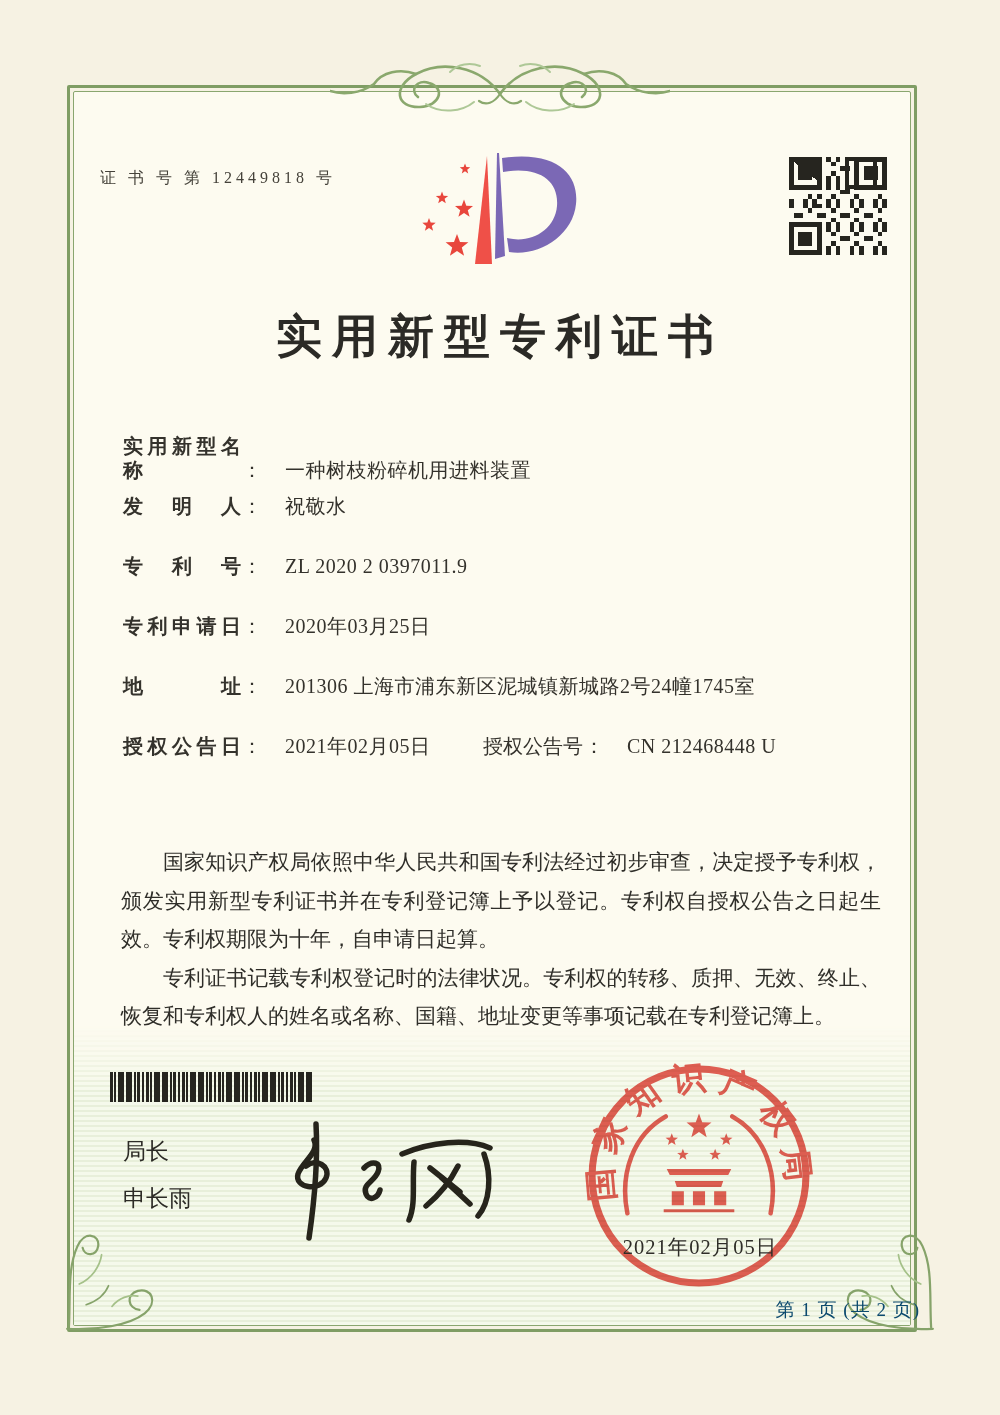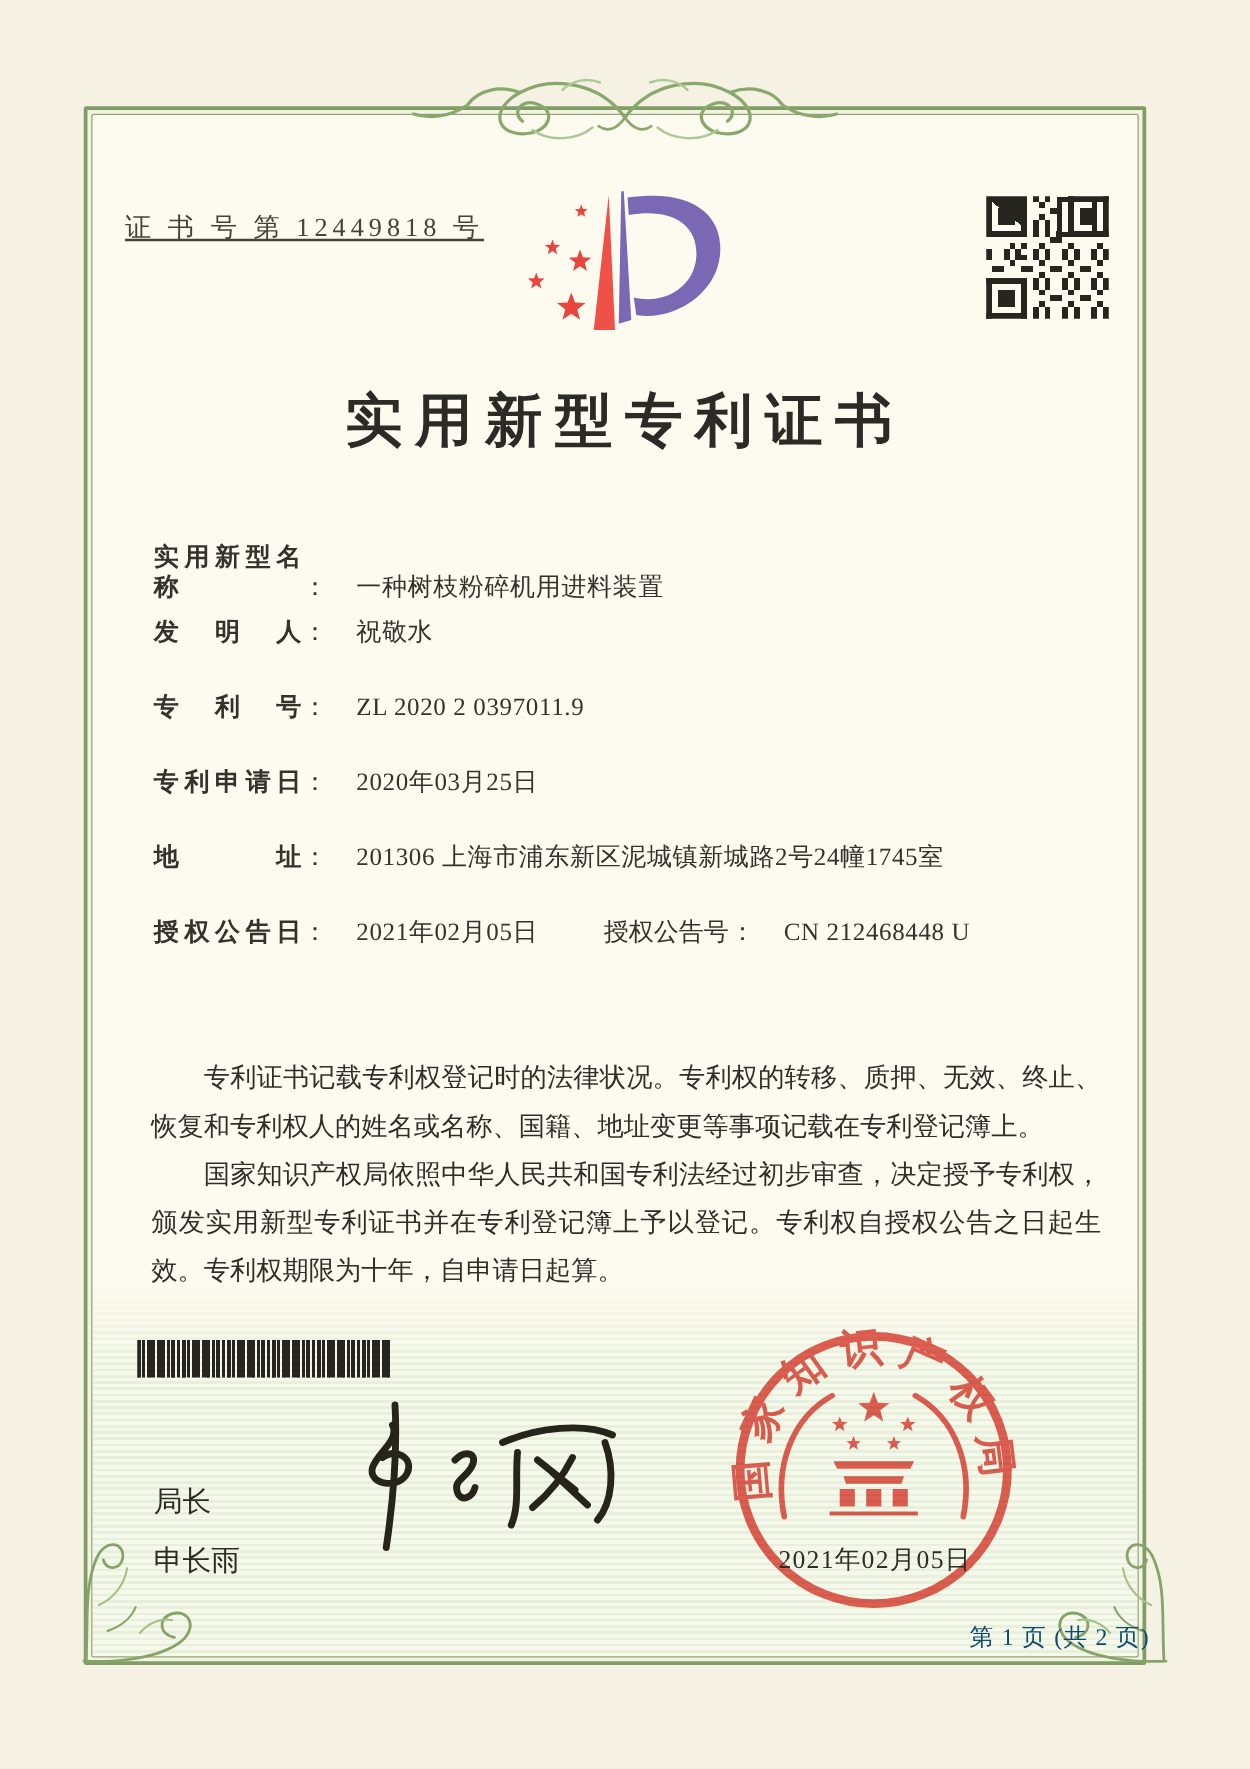--- a/index.html
+++ b/index.html
@@ -22,7 +22,7 @@
   .orn-bl{left:58px;top:1222px;}
   .orn-br{right:58px;top:1222px;transform:scaleX(-1);}
   
-  .cert-no{position:absolute;left:100px;top:168px;font-size:21px;letter-spacing:4px;color:#45423a;text-decoration:underline;}
+  .cert-no{position:absolute;left:100px;top:168px;font-size:16px;letter-spacing:4px;color:#45423a;}
   .logo{position:absolute;left:402px;top:146px;width:185px;height:140px;}
   .qr{position:absolute;left:789px;top:157px;width:98px;height:98px;}
   .title{position:absolute;left:0;right:0;top:306px;margin:0;text-align:center;

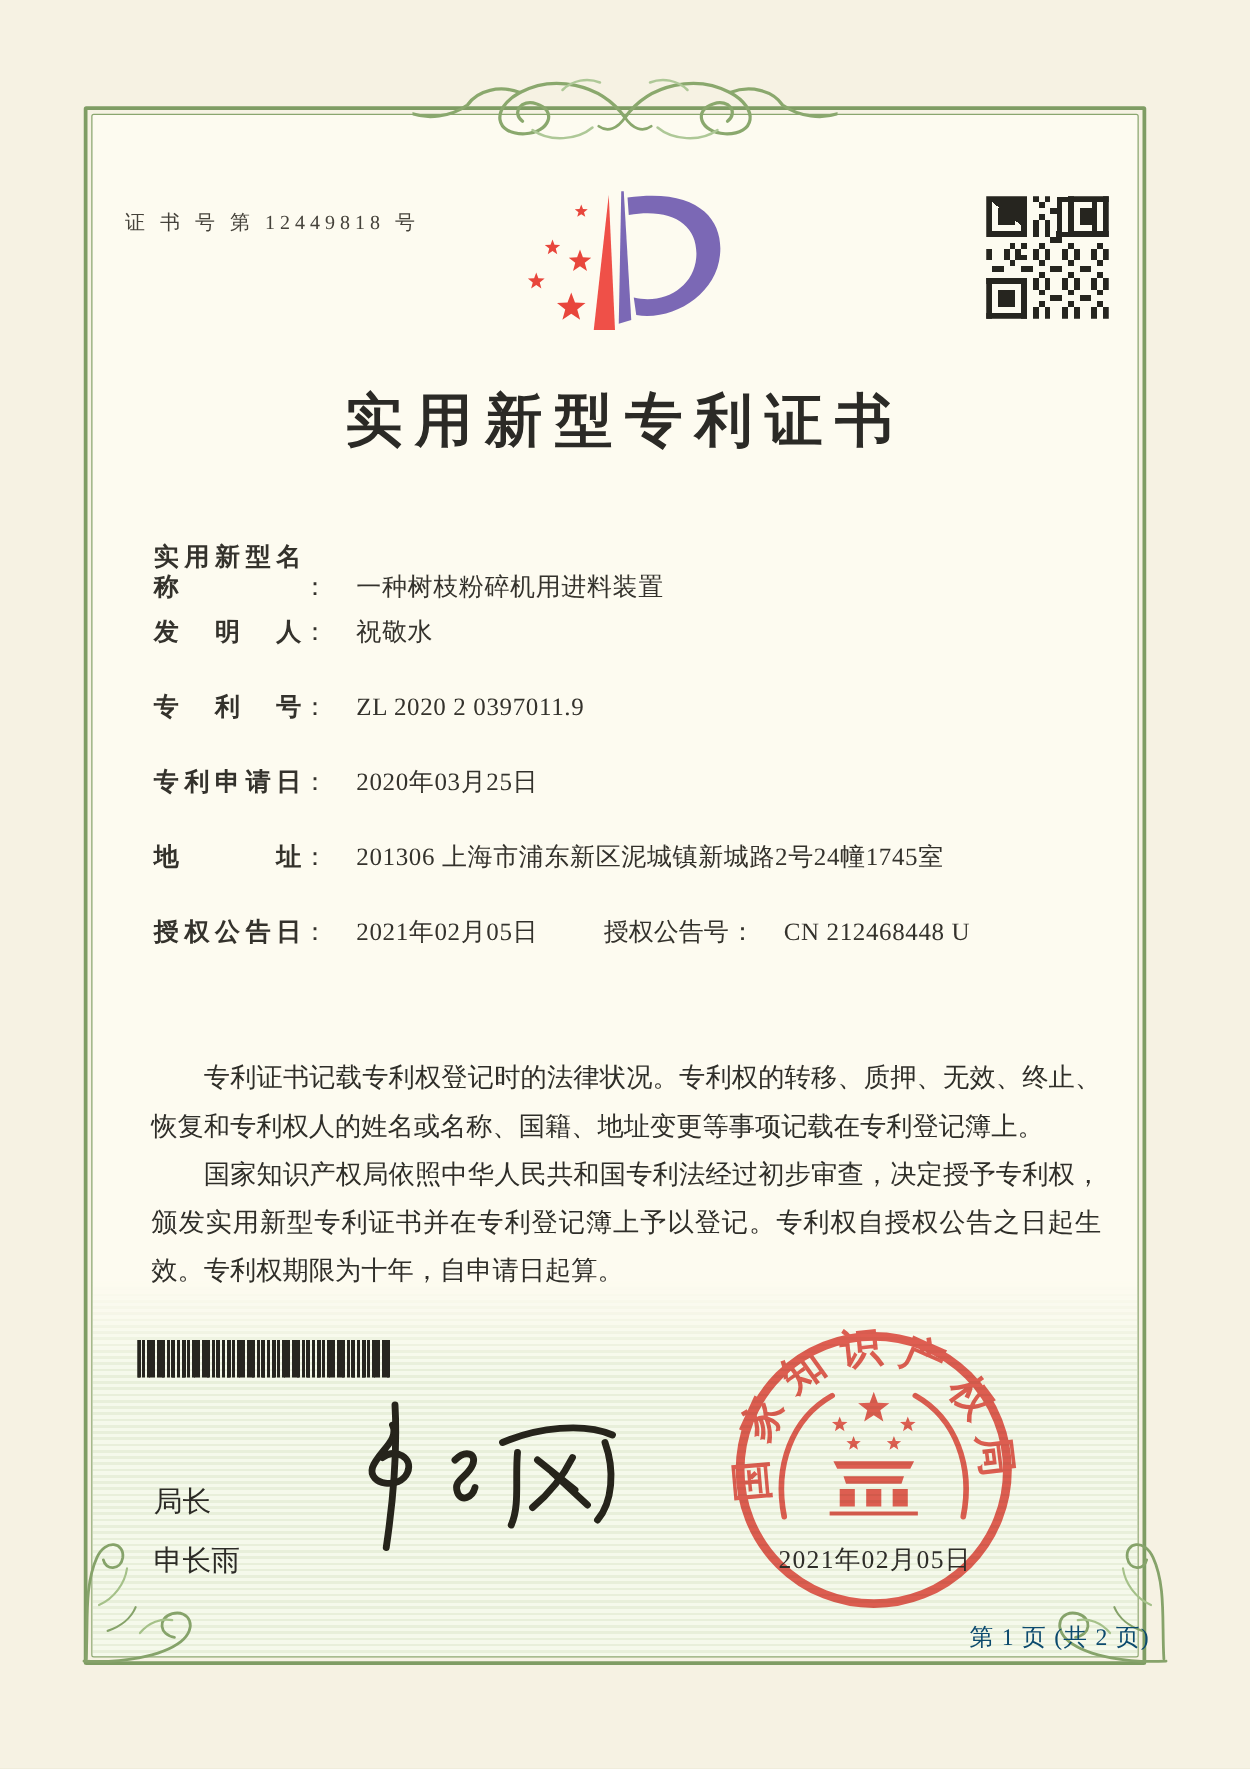--- a/index.html
+++ b/index.html
@@ -157,8 +157,8 @@
   </div>
 
   <div class="body-text">
+    <p>国家知识产权局依照中华人民共和国专利法经过初步审查，决定授予专利权，颁发实用新型专利证书并在专利登记簿上予以登记。专利权自授权公告之日起生效。专利权期限为十年，自申请日起算。</p>
     <p>专利证书记载专利权登记时的法律状况。专利权的转移、质押、无效、终止、恢复和专利权人的姓名或名称、国籍、地址变更等事项记载在专利登记簿上。</p>
-    <p>国家知识产权局依照中华人民共和国专利法经过初步审查，决定授予专利权，颁发实用新型专利证书并在专利登记簿上予以登记。专利权自授权公告之日起生效。专利权期限为十年，自申请日起算。</p>
   </div>
 
   <div class="barcode"></div>

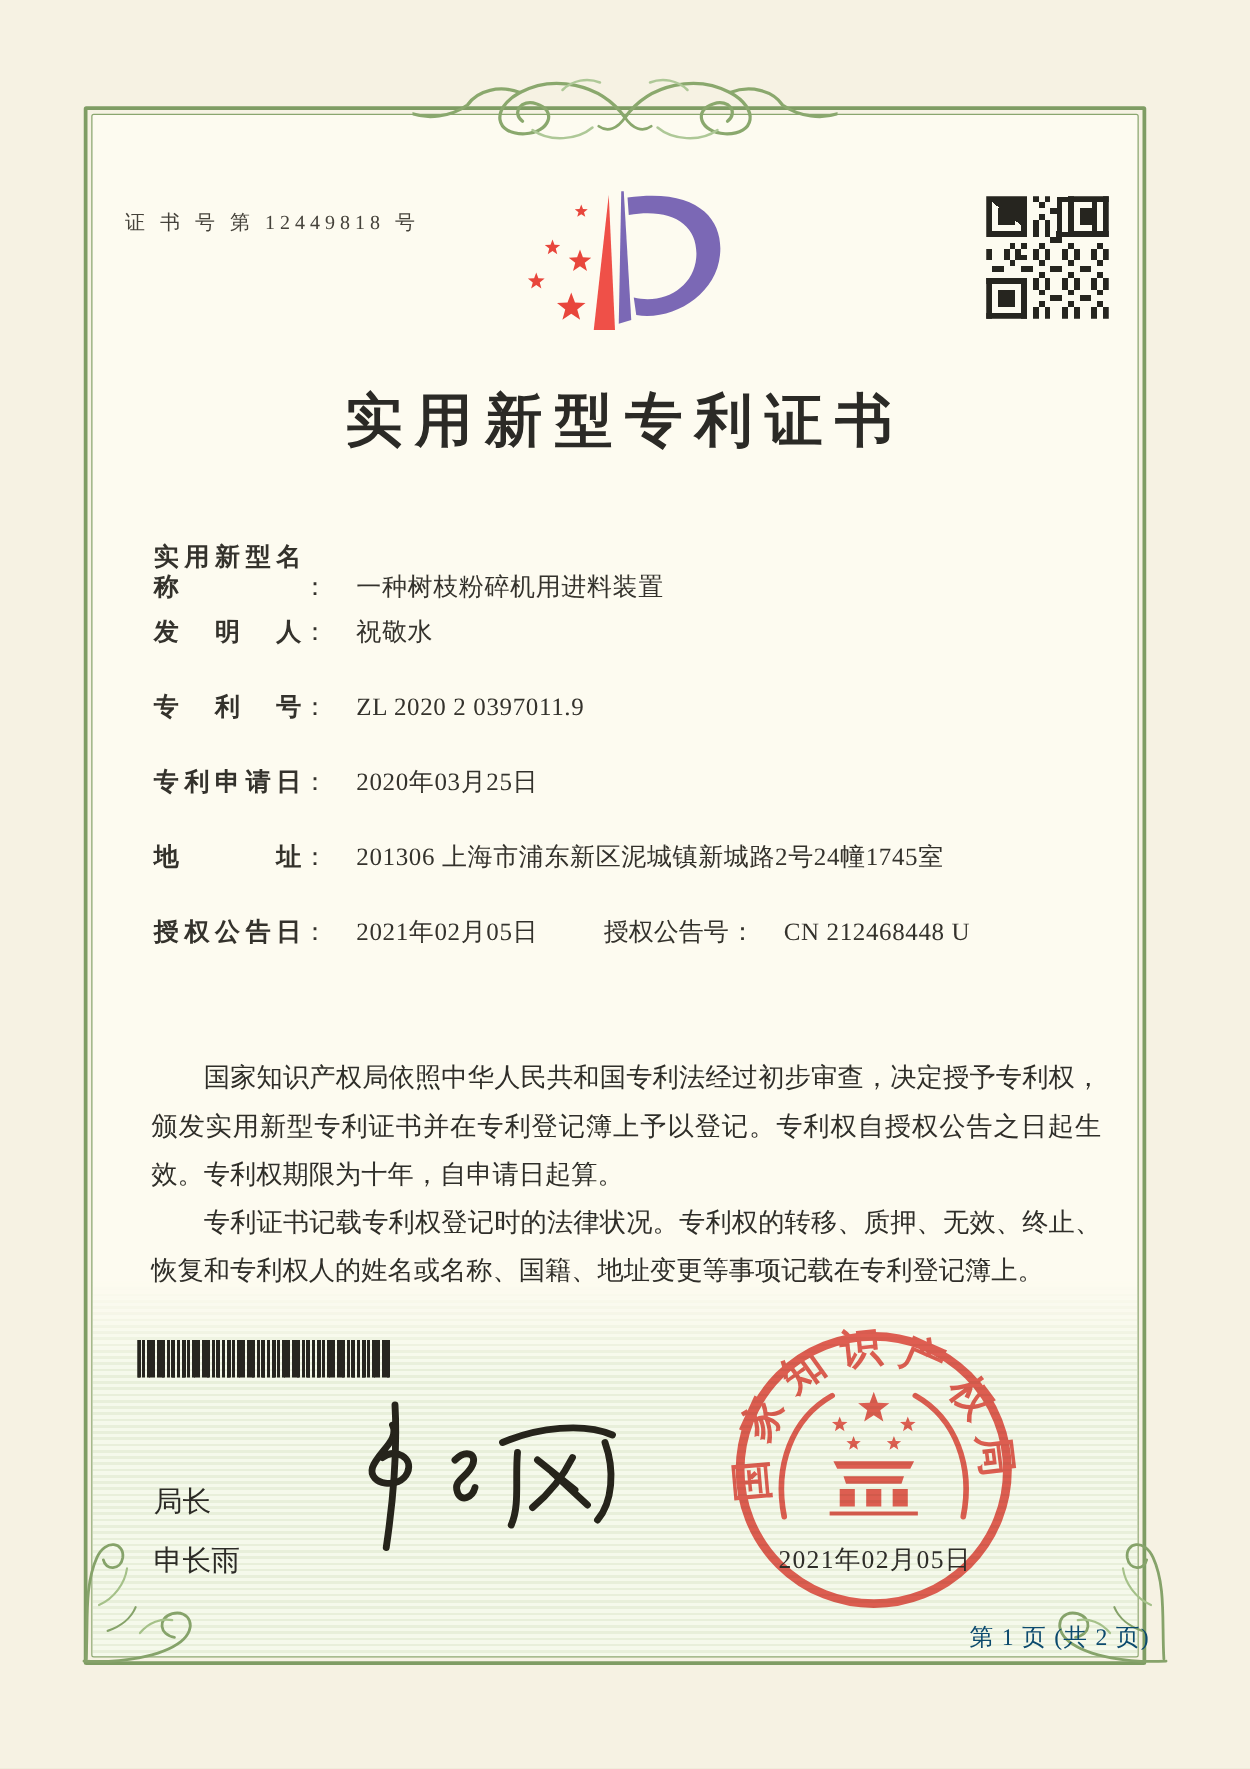--- a/index.html
+++ b/index.html
@@ -43,7 +43,7 @@
     background:
       repeating-linear-gradient(90deg,#26251f 0 2px,rgba(0,0,0,0) 2px 4px),
       repeating-linear-gradient(90deg,#26251f 0 3px,rgba(0,0,0,0) 3px 9px);}
-  .signer{position:absolute;left:123px;top:1178px;font-size:23px;line-height:47px;color:#2c2b26;
+  .signer{position:absolute;left:123px;top:1128px;font-size:23px;line-height:47px;color:#2c2b26;
     font-family:"Liberation Sans","DejaVu Sans",sans-serif;}
   .signature{position:absolute;left:262px;top:1112px;width:250px;height:135px;}
   .seal{position:absolute;left:583px;top:1060px;width:232px;height:232px;opacity:.92;mix-blend-mode:multiply;}

